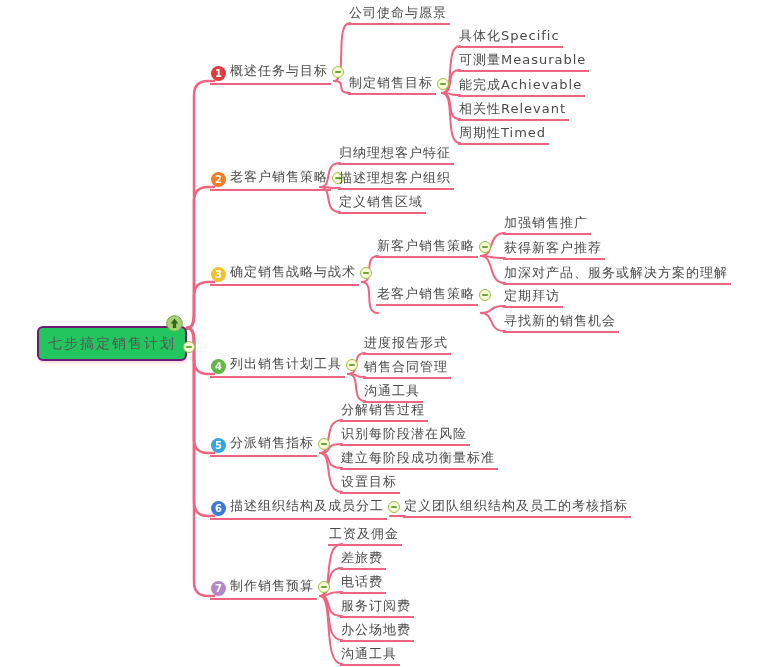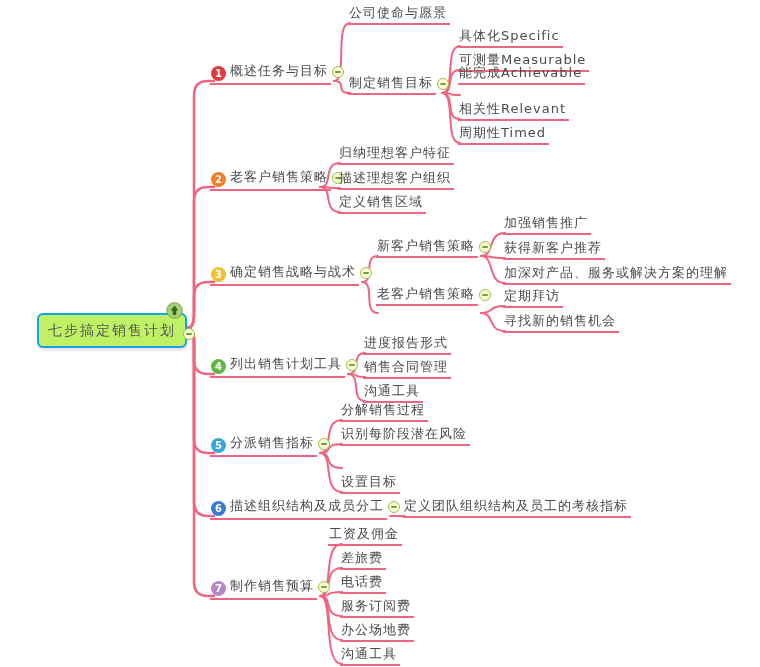--- a/index.html
+++ b/index.html
@@ -121,7 +121,7 @@
   <div class="topic" style="left:458px;top:52px">
     <span>可测量Measurable</span>
   </div>
-  <div class="topic" style="left:458px;top:65px">
+  <div class="topic" style="left:458px;top:77px">
     <span>能完成Achievable</span>
   </div>
   <div class="topic" style="left:458px;top:101px">

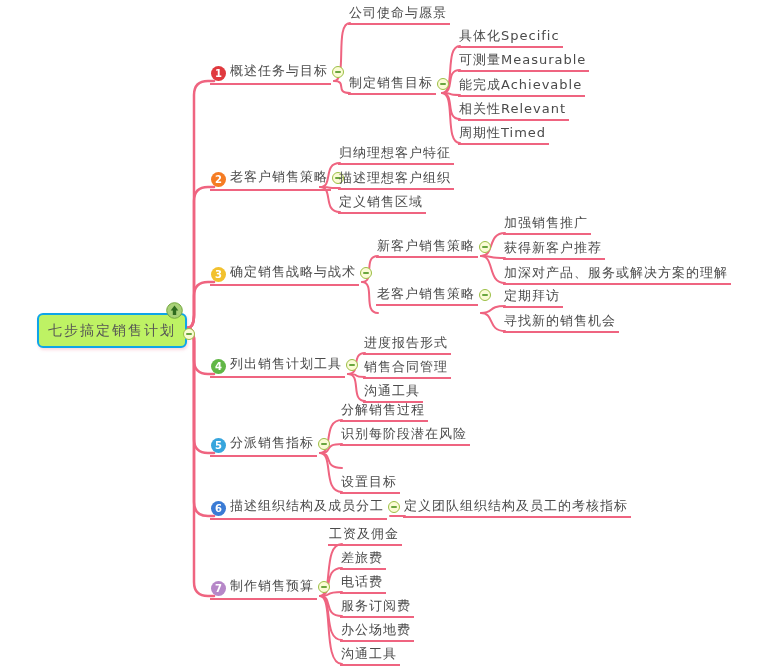--- a/index.html
+++ b/index.html
@@ -15,8 +15,8 @@
     cursor:default;
   }
   .root{
-    position:absolute;left:37px;top:313px;width:150px;height:35px;box-sizing:border-box;
-    border:2px solid #0ea5e9;border-radius:6px;background:#bef264;z-index:3;
+    position:absolute;left:37px;top:326px;width:150px;height:35px;box-sizing:border-box;
+    border:2px solid #701a75;border-radius:6px;background:#22c55e;z-index:3;
     display:flex;align-items:center;justify-content:center;
     font-size:14px;letter-spacing:2px;color:#555;
     box-shadow:1px 2px 3px rgba(240,100,130,0.25);

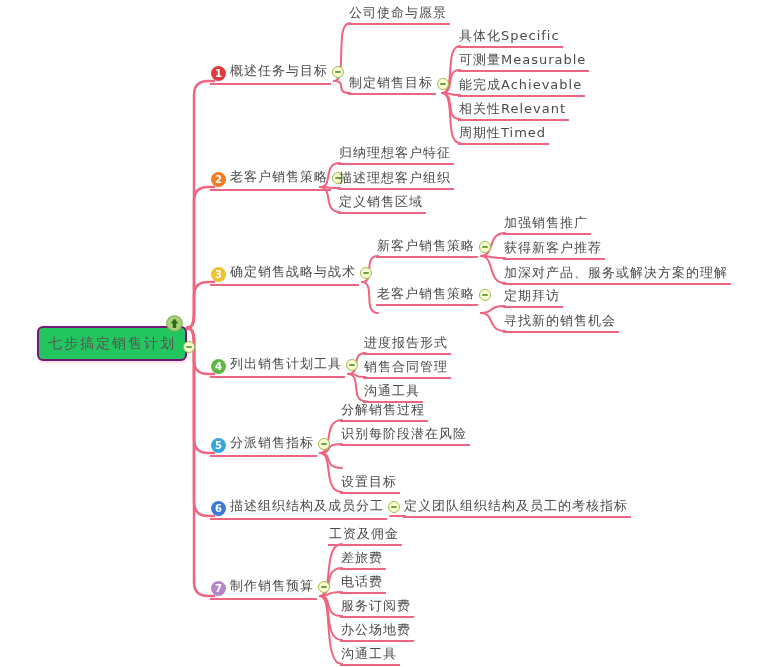--- a/index.html
+++ b/index.html
@@ -197,6 +197,9 @@
   <div class="topic" style="left:340px;top:426px">
     <span>识别每阶段潜在风险</span>
   </div>
+  <div class="topic" style="left:340px;top:450px">
+    <span>建立每阶段成功衡量标准</span>
+  </div>
   <div class="topic" style="left:340px;top:474px">
     <span>设置目标</span>
   </div>

